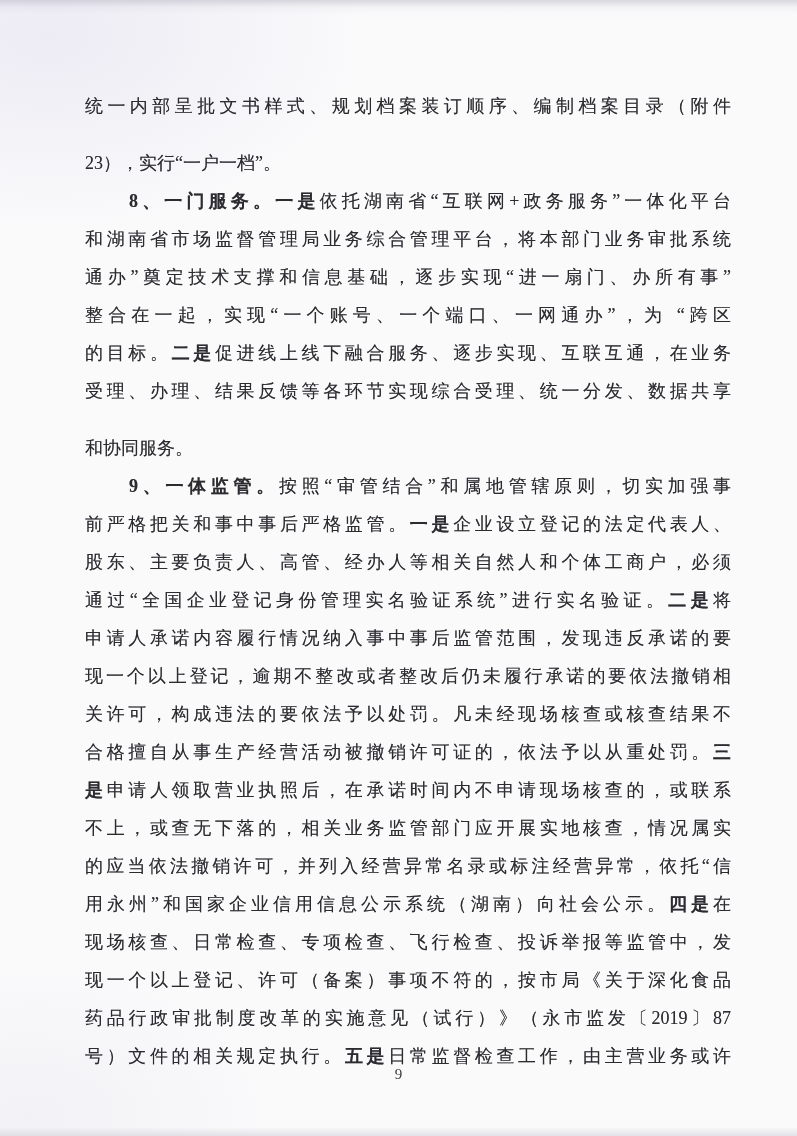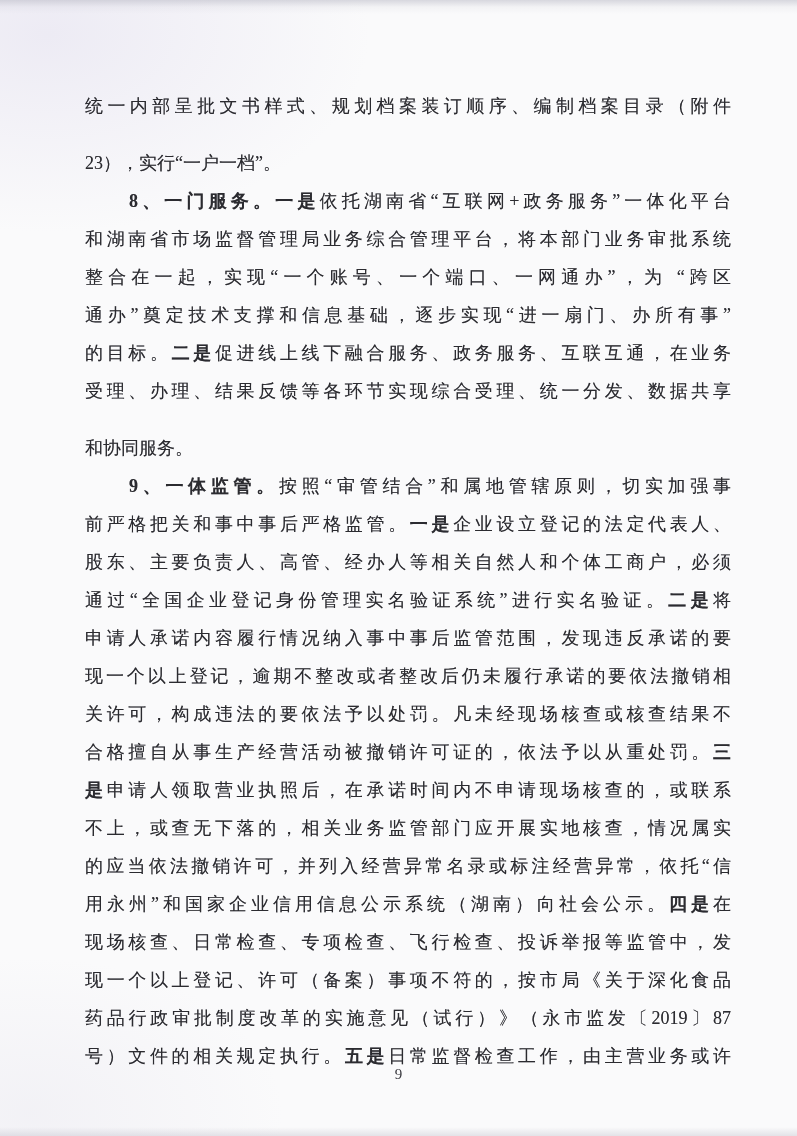--- a/index.html
+++ b/index.html
@@ -67,8 +67,8 @@
       <div class="line align-left"><span class="seg">23），实行“一户一档”。</span></div>
       <div class="line indent"><span class="seg bold">8、一门服务。</span><span class="seg bold">一是</span><span class="seg">依托湖南省“互联网+政务服务”一体化平台</span></div>
       <div class="line"><span class="seg">和湖南省市场监督管理局业务综合管理平台，将本部门业务审批系统</span></div>
+      <div class="line"><span class="seg">通办”奠定技术支撑和信息基础，逐步实现“进一扇门、办所有事”</span></div>
       <div class="line"><span class="seg">整合在一起，实现“一个账号、一个端口、一网通办”，为 “跨区</span></div>
-      <div class="line"><span class="seg">通办”奠定技术支撑和信息基础，逐步实现“进一扇门、办所有事”</span></div>
       <div class="line"><span class="seg">的目标。</span><span class="seg bold">二是</span><span class="seg">促进线上线下融合服务、政务服务、互联互通，在业务</span></div>
       <div class="line"><span class="seg">受理、办理、结果反馈等各环节实现综合受理、统一分发、数据共享</span></div>
       <div class="line align-left"><span class="seg">和协同服务。</span></div>

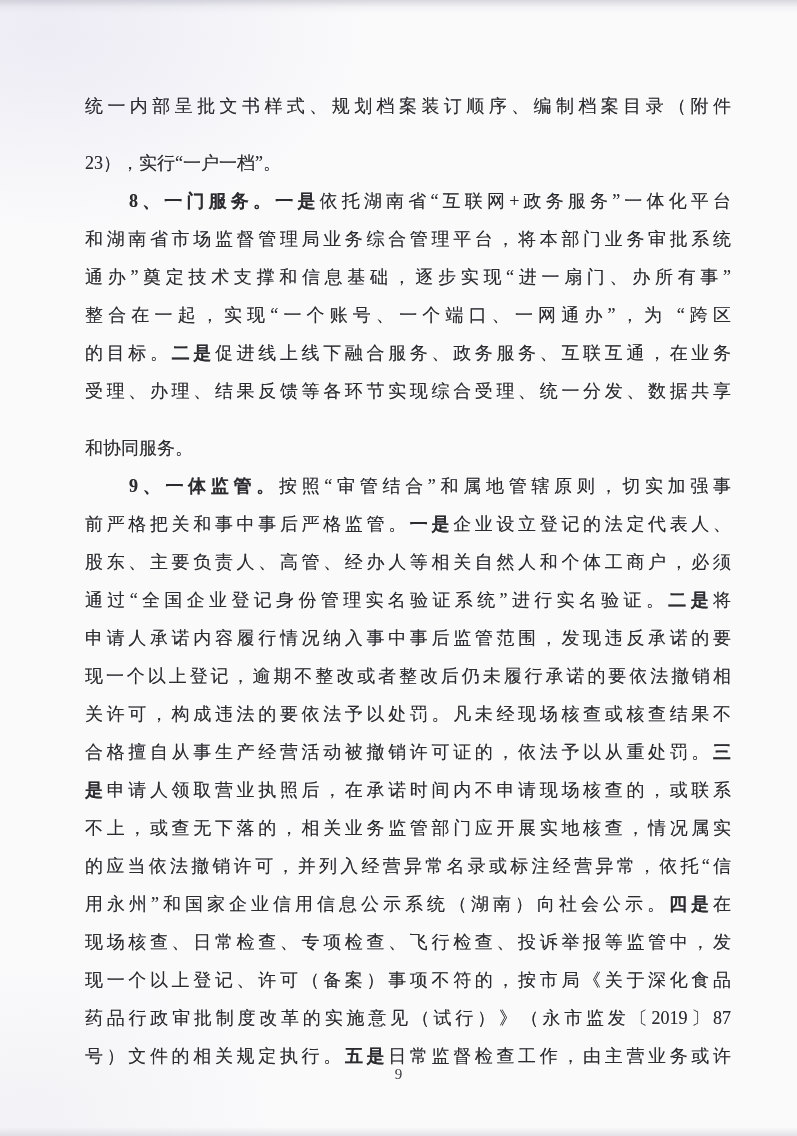--- a/index.html
+++ b/index.html
@@ -69,7 +69,7 @@
       <div class="line"><span class="seg">和湖南省市场监督管理局业务综合管理平台，将本部门业务审批系统</span></div>
       <div class="line"><span class="seg">通办”奠定技术支撑和信息基础，逐步实现“进一扇门、办所有事”</span></div>
       <div class="line"><span class="seg">整合在一起，实现“一个账号、一个端口、一网通办”，为 “跨区</span></div>
-      <div class="line"><span class="seg">的目标。</span><span class="seg bold">二是</span><span class="seg">促进线上线下融合服务、政务服务、互联互通，在业务</span></div>
+      <div class="line"><span class="seg">的目标。</span><span class="seg bold">二是</span><span class="seg">促进线上线下融合服务、逐步实现、互联互通，在业务</span></div>
       <div class="line"><span class="seg">受理、办理、结果反馈等各环节实现综合受理、统一分发、数据共享</span></div>
       <div class="line align-left"><span class="seg">和协同服务。</span></div>
       <div class="line indent"><span class="seg bold">9、一体监管。</span><span class="seg">按照“审管结合”和属地管辖原则，切实加强事</span></div>

